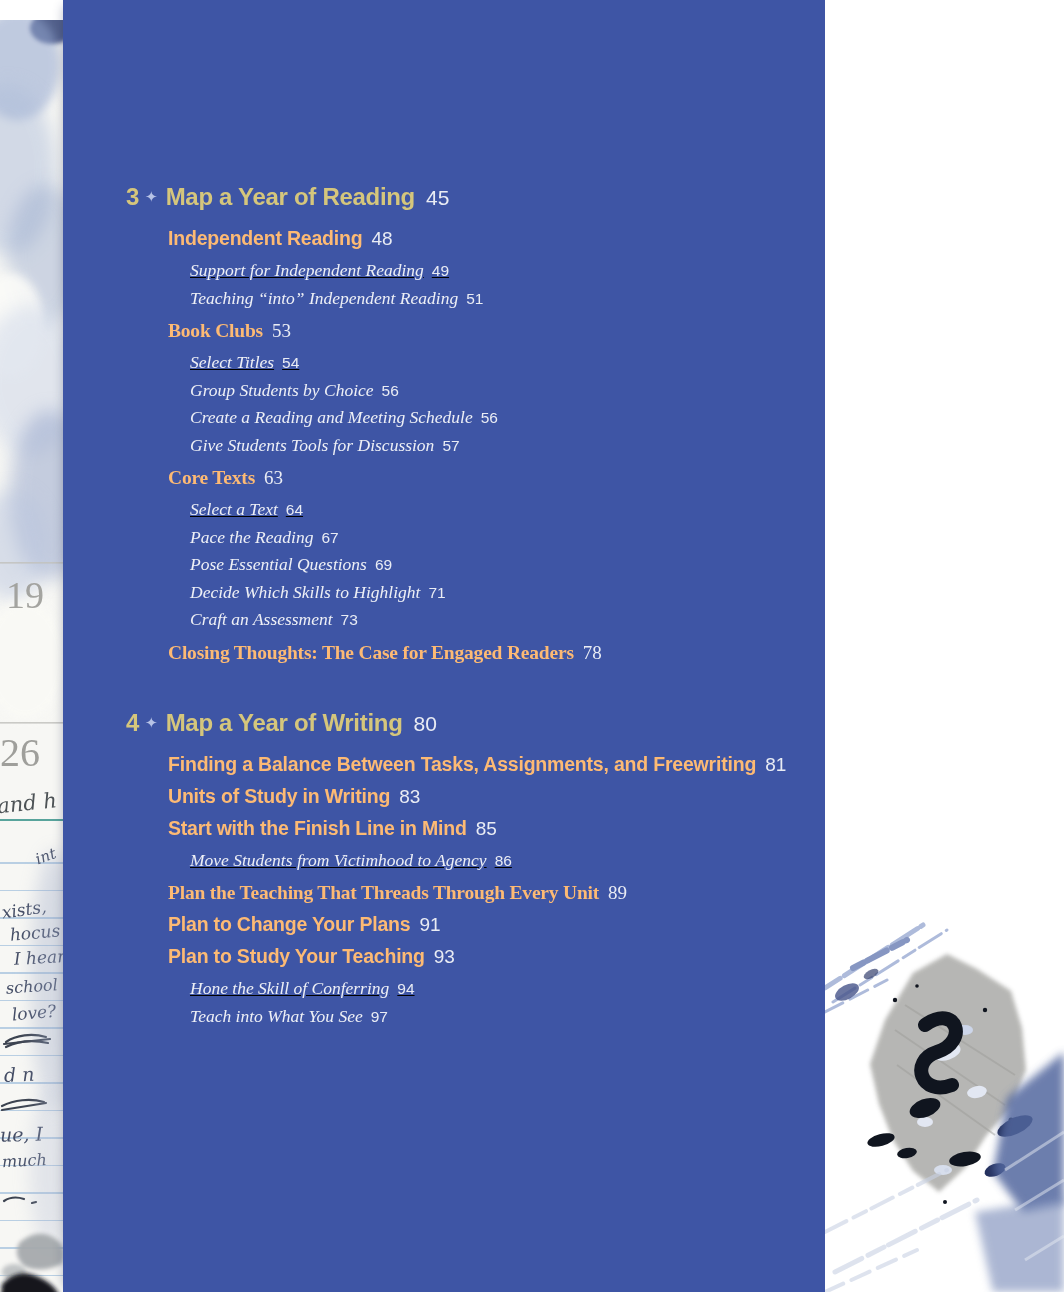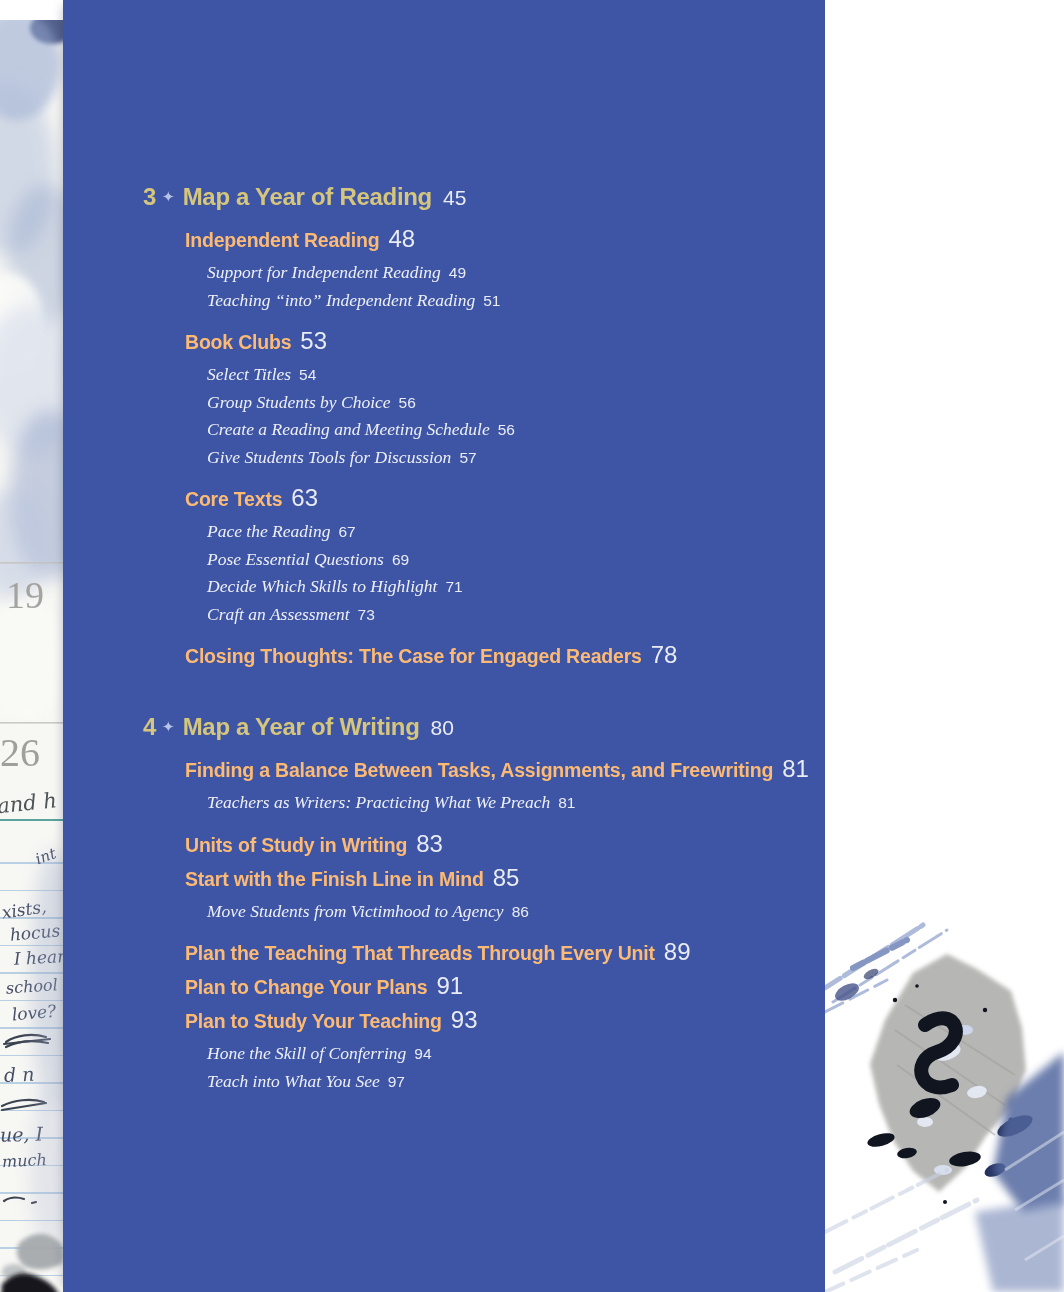--- a/index.html
+++ b/index.html
@@ -19,7 +19,7 @@
     position:absolute; left:63px; top:0; width:762px; height:1292px;
     background:var(--blue,#3e55a5);
     box-shadow: 10px 0 16px -6px rgba(35,45,85,.35), -6px 0 10px -6px rgba(35,45,85,.30);
-    box-sizing:border-box; padding:182px 0 0 80px;
+    box-sizing:border-box; padding:182px 0 0 63px;
   }
   .ch-head { line-height:30px; margin:0 0 8px 0; white-space:nowrap; }
   .ch-num, .ch-title {

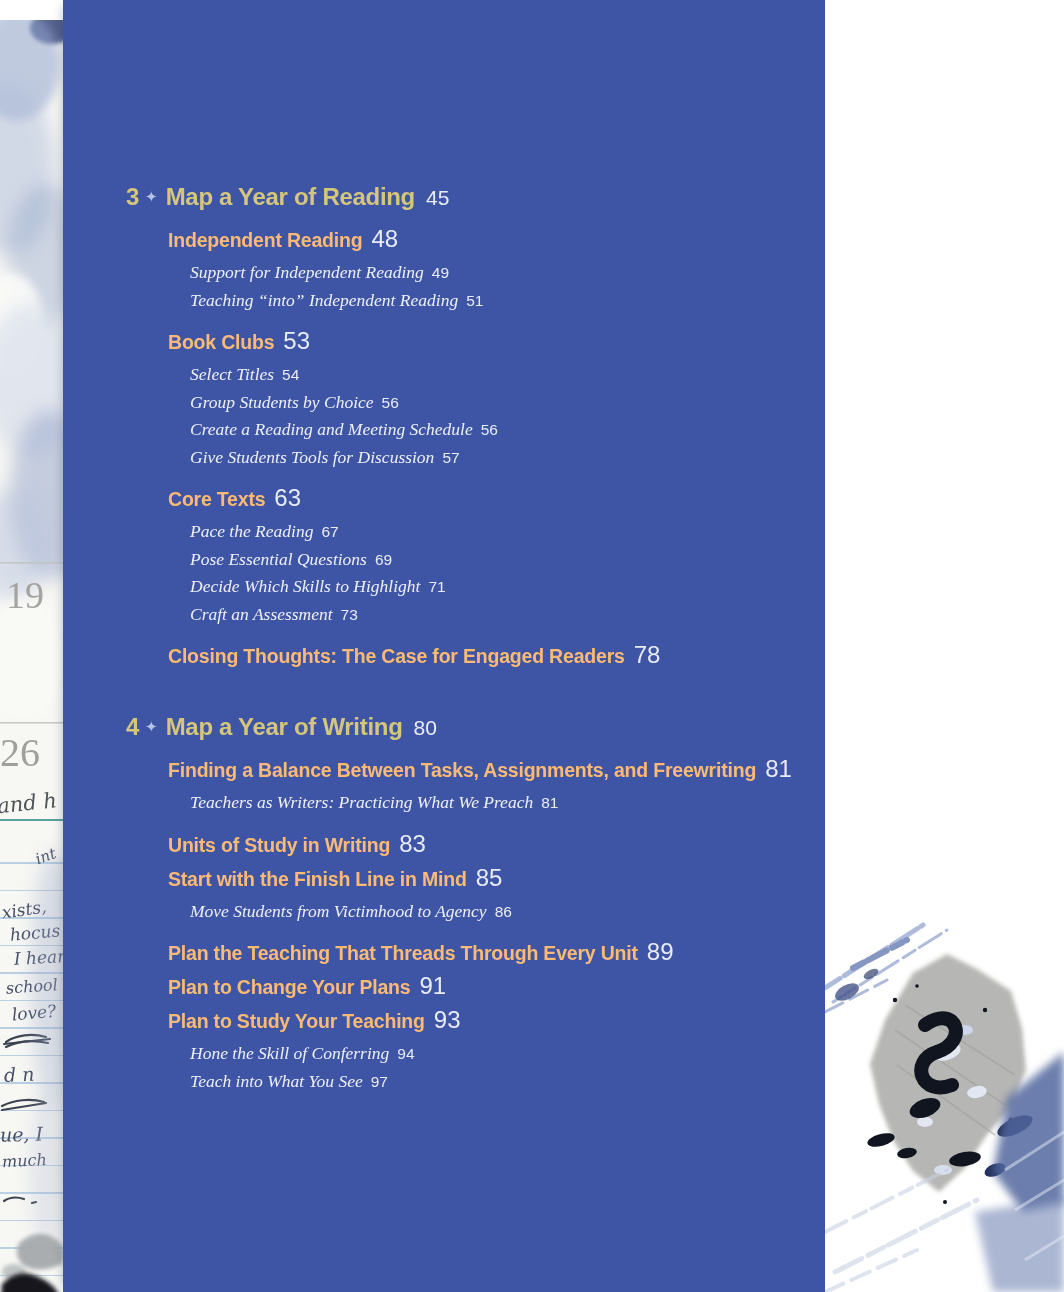--- a/index.html
+++ b/index.html
@@ -30,7 +30,7 @@
   .entry { white-space:nowrap; }
   .e1 { line-height:31px; margin-left:42px; }
   .e1 .t { color:#fdba74; font-weight:700; font-size:19.5px; letter-spacing:-0.2px; }
-  .e1 .p { color:#e9ecf4; font-weight:400; font-size:24px; margin-left:9px; }
+  .e1 .p { color:#e9ecf4; font-weight:400; font-size:19px; margin-left:9px; }
   .e2 { line-height:27.5px; margin-left:64px; }
   .e2 .t { color:#eef0f6; font-family:"Liberation Serif", serif; font-style:italic; font-size:17.5px; }
   .e2 .p { color:#e9ecf4; font-weight:400; font-size:15.5px; margin-left:8px; }

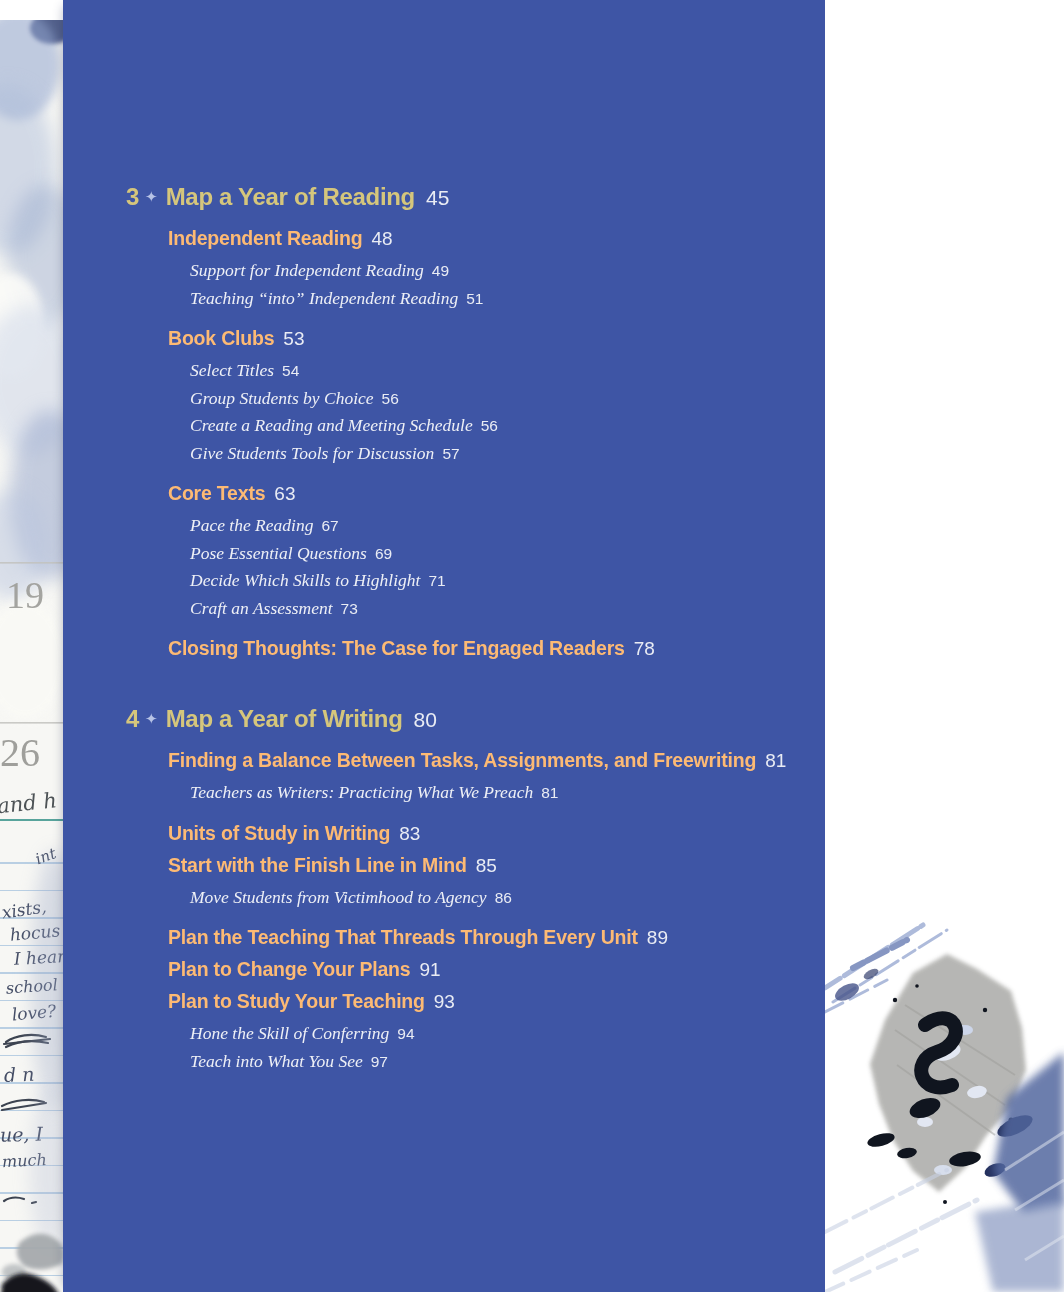--- a/index.html
+++ b/index.html
@@ -34,7 +34,7 @@
   .e2 { line-height:27.5px; margin-left:64px; }
   .e2 .t { color:#eef0f6; font-family:"Liberation Serif", serif; font-style:italic; font-size:17.5px; }
   .e2 .p { color:#e9ecf4; font-weight:400; font-size:15.5px; margin-left:8px; }
-  .e1 + .e2 { margin-top:2px; }
+  .e1 + .e2 { margin-top:2px;text-decoration:underline; }
   .e2 + .e1 { margin-top:11px; }
   .chapter + .chapter { margin-top:39px; }
   

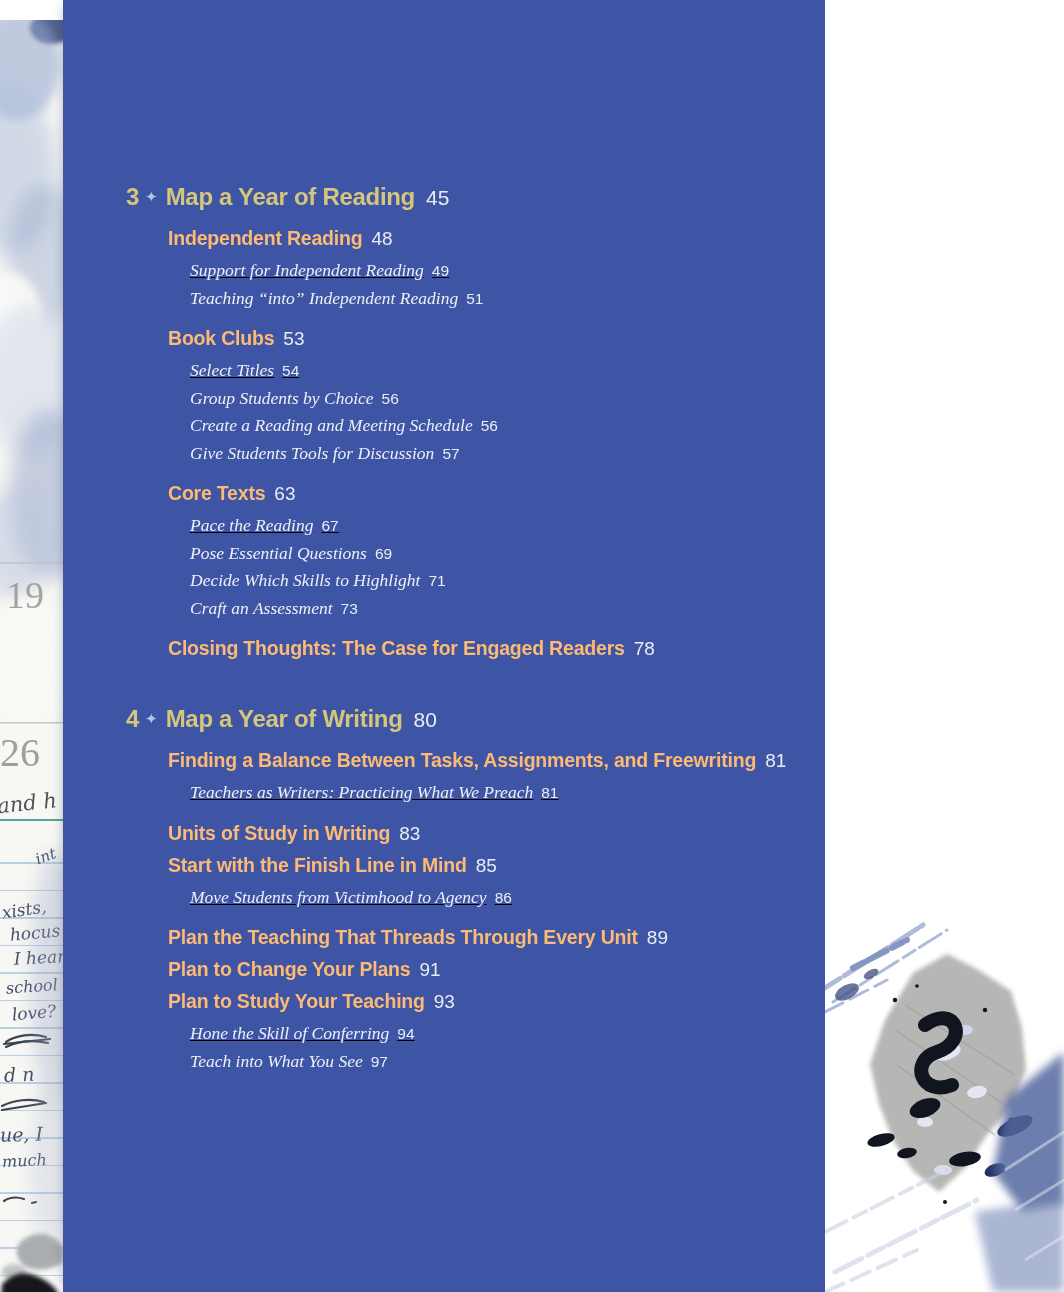--- a/index.html
+++ b/index.html
@@ -35,7 +35,7 @@
   .e2 .t { color:#eef0f6; font-family:"Liberation Serif", serif; font-style:italic; font-size:17.5px; }
   .e2 .p { color:#e9ecf4; font-weight:400; font-size:15.5px; margin-left:8px; }
   .e1 + .e2 { margin-top:2px;text-decoration:underline; }
-  .e2 + .e1 { margin-top:11px; }
+  .e2 + .e1 { margin-top:3px;font-family:Liberation Serif, serif; }
   .chapter + .chapter { margin-top:39px; }
   
   .right-margin { position:absolute; left:825px; top:0; width:239px; height:1292px; background:#ffffff; }

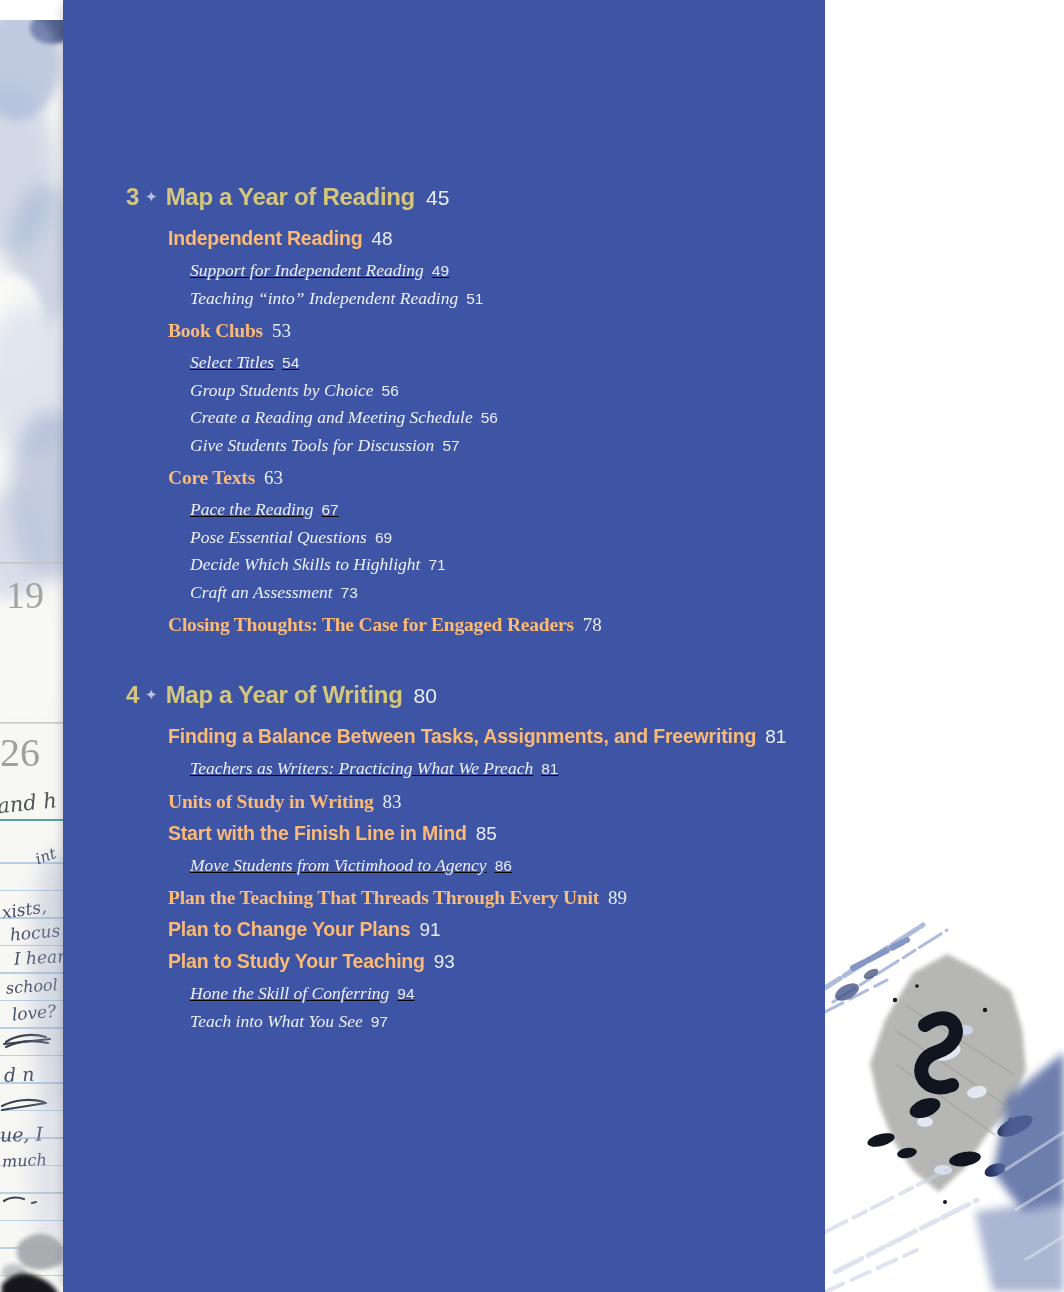--- a/index.html
+++ b/index.html
@@ -127,6 +127,7 @@
           <div class="entry e2"><span class="t">Create a Reading and Meeting Schedule</span><span class="p">56</span></div>
           <div class="entry e2"><span class="t">Give Students Tools for Discussion</span><span class="p">57</span></div>
           <div class="entry e1"><span class="t">Core Texts</span><span class="p">63</span></div>
+          <div class="entry e2"><span class="t">Select a Text</span><span class="p">64</span></div>
           <div class="entry e2"><span class="t">Pace the Reading</span><span class="p">67</span></div>
           <div class="entry e2"><span class="t">Pose Essential Questions</span><span class="p">69</span></div>
           <div class="entry e2"><span class="t">Decide Which Skills to Highlight</span><span class="p">71</span></div>

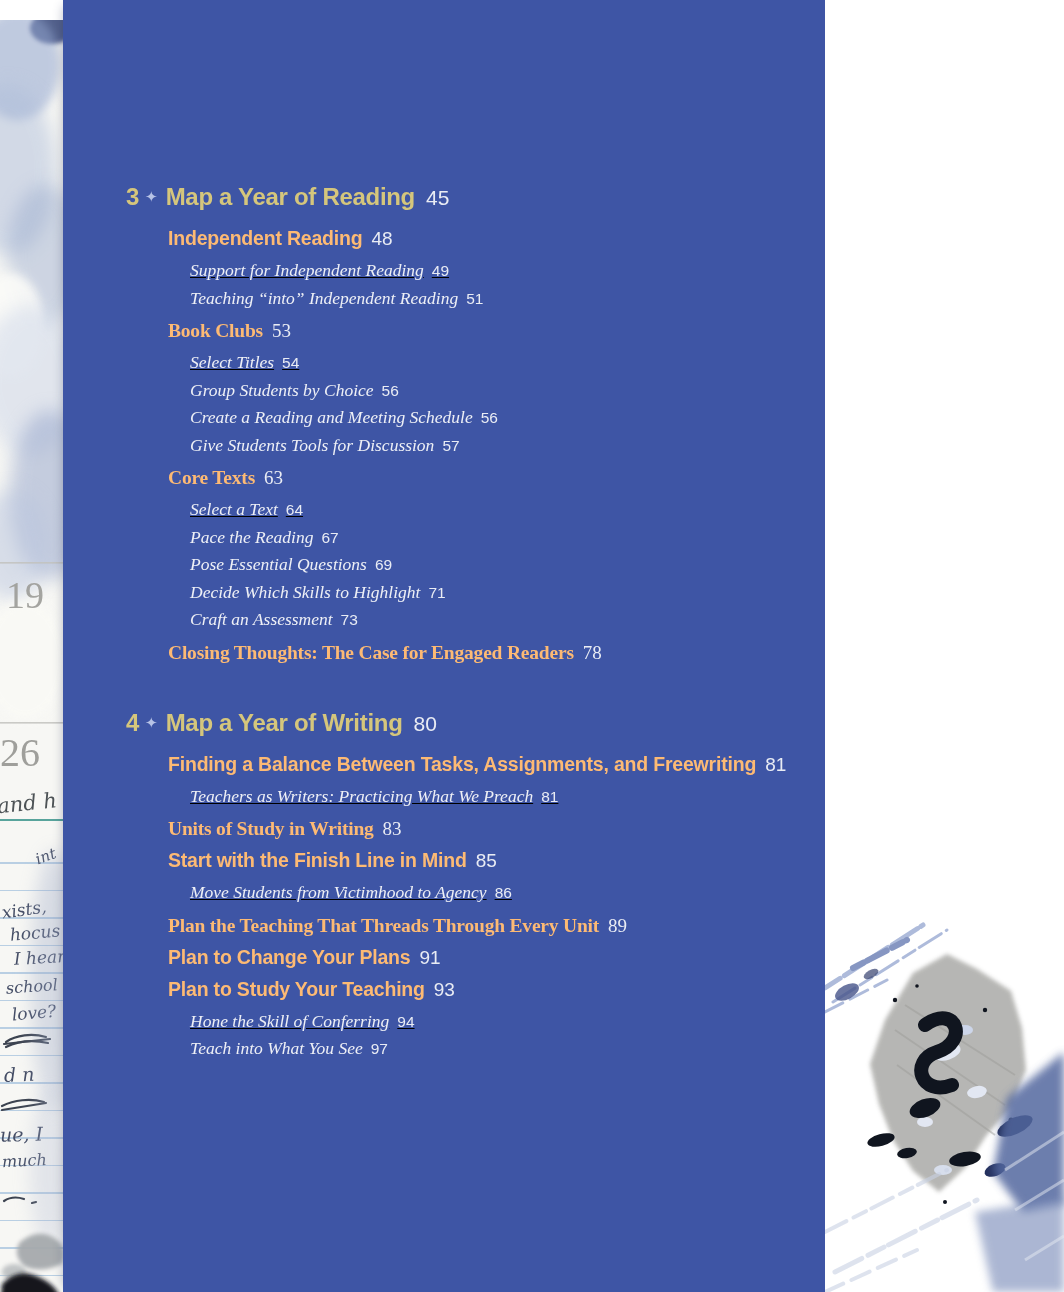--- a/index.html
+++ b/index.html
@@ -137,7 +137,6 @@
         <section class="chapter">
           <div class="ch-head"><span class="ch-num">4</span><span class="ch-star">✦</span><span class="ch-title">Map a Year of Writing</span><span class="ch-page">80</span></div>
           <div class="entry e1"><span class="t">Finding a Balance Between Tasks, Assignments, and Freewriting</span><span class="p">81</span></div>
-          <div class="entry e2"><span class="t">Teachers as Writers: Practicing What We Preach</span><span class="p">81</span></div>
           <div class="entry e1"><span class="t">Units of Study in Writing</span><span class="p">83</span></div>
           <div class="entry e1"><span class="t">Start with the Finish Line in Mind</span><span class="p">85</span></div>
           <div class="entry e2"><span class="t">Move Students from Victimhood to Agency</span><span class="p">86</span></div>

